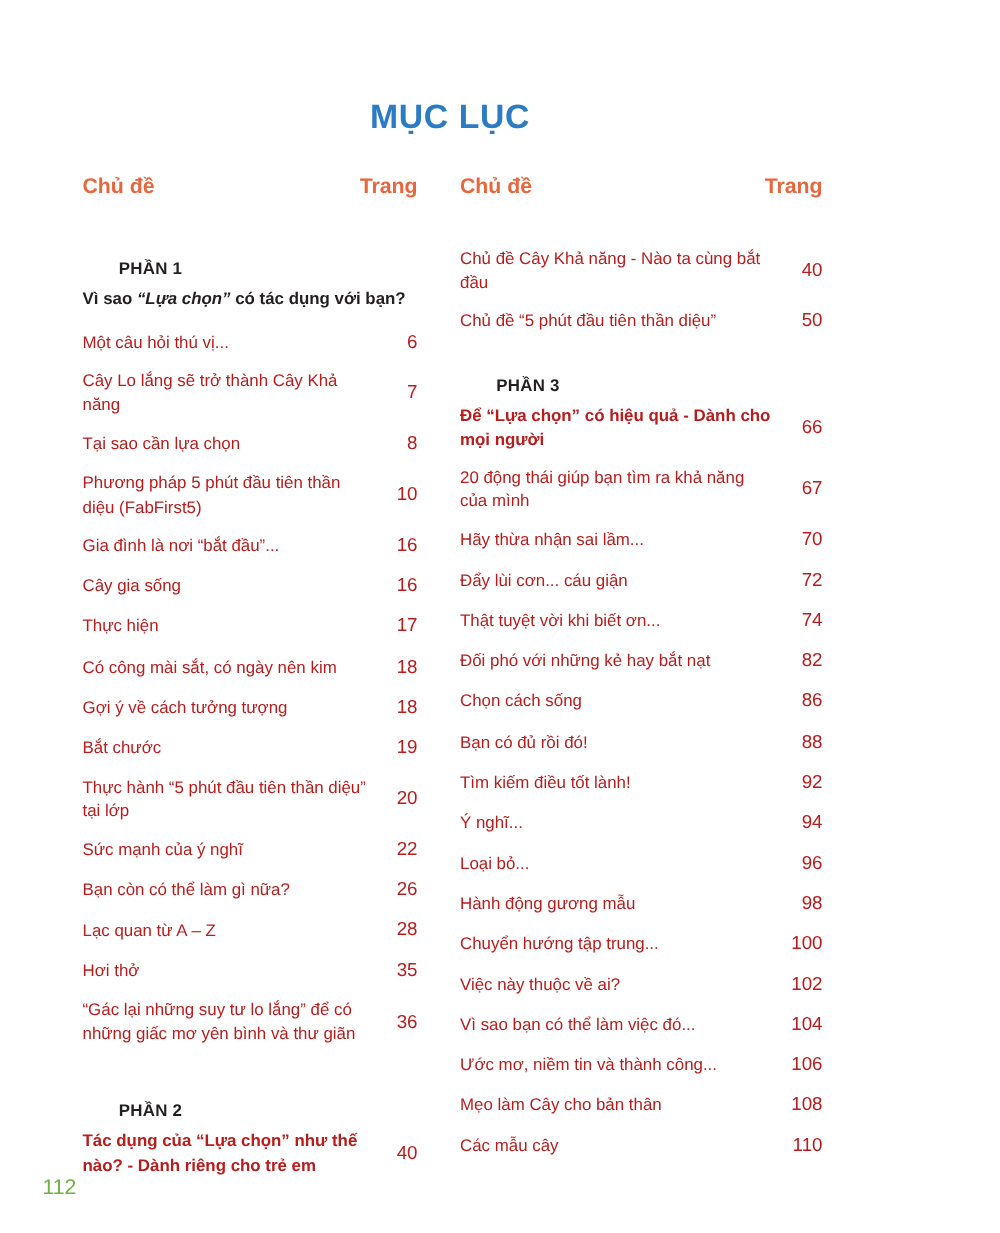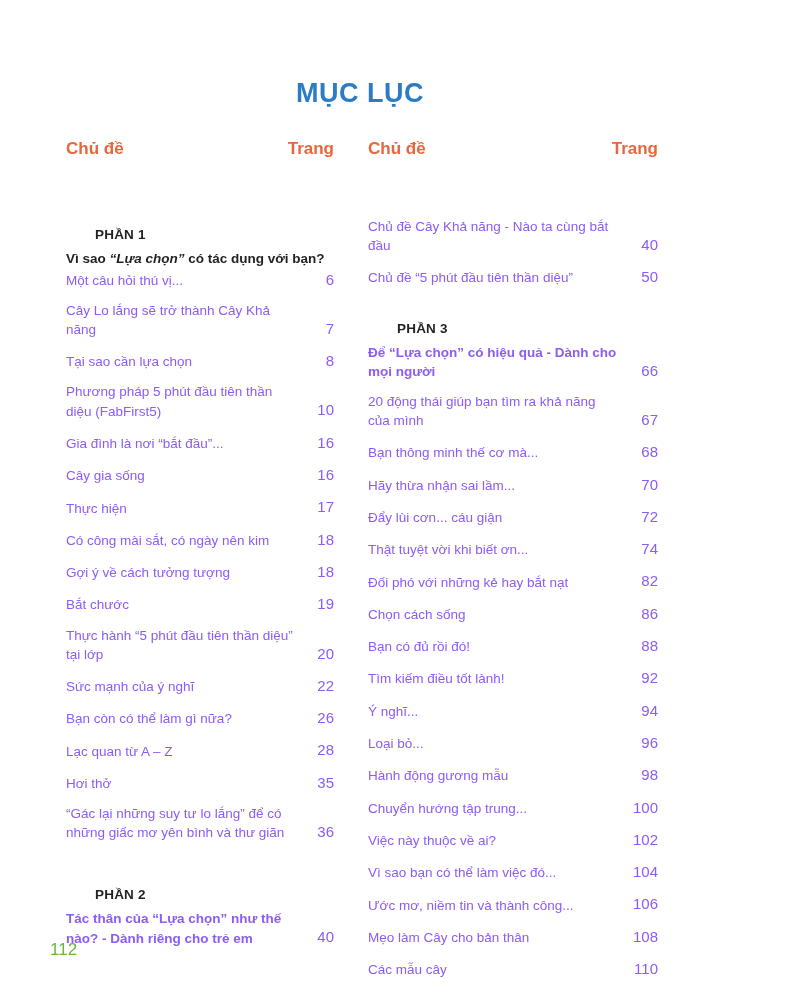--- a/index.html
+++ b/index.html
@@ -52,7 +52,7 @@
     color: #e8663c;
     font-weight: bold;
     font-size: 17px;
-    margin-bottom: 20px;
+    margin-bottom: 0;
   }
   .col-head .head-topic { }
   .col-head .head-page { }

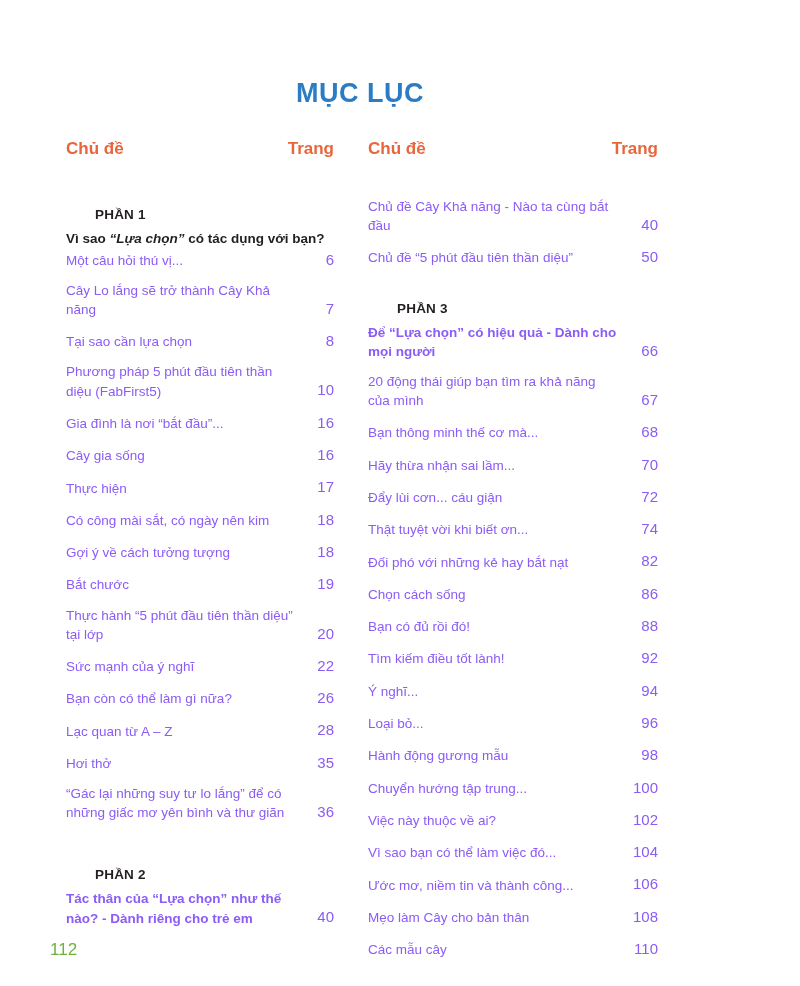--- a/index.html
+++ b/index.html
@@ -79,12 +79,12 @@
 
   .entry {
     display: flex;
-    align-items: flex-end;
+    align-items: center;
     justify-content: space-between;
     font-size: 13.5px;
     line-height: 1.42;
     margin-bottom: 11px;
-    color: #8b5cf6;
+    color: #b91c1c;
   }
   .entry .etext {
     flex: 1 1 auto;

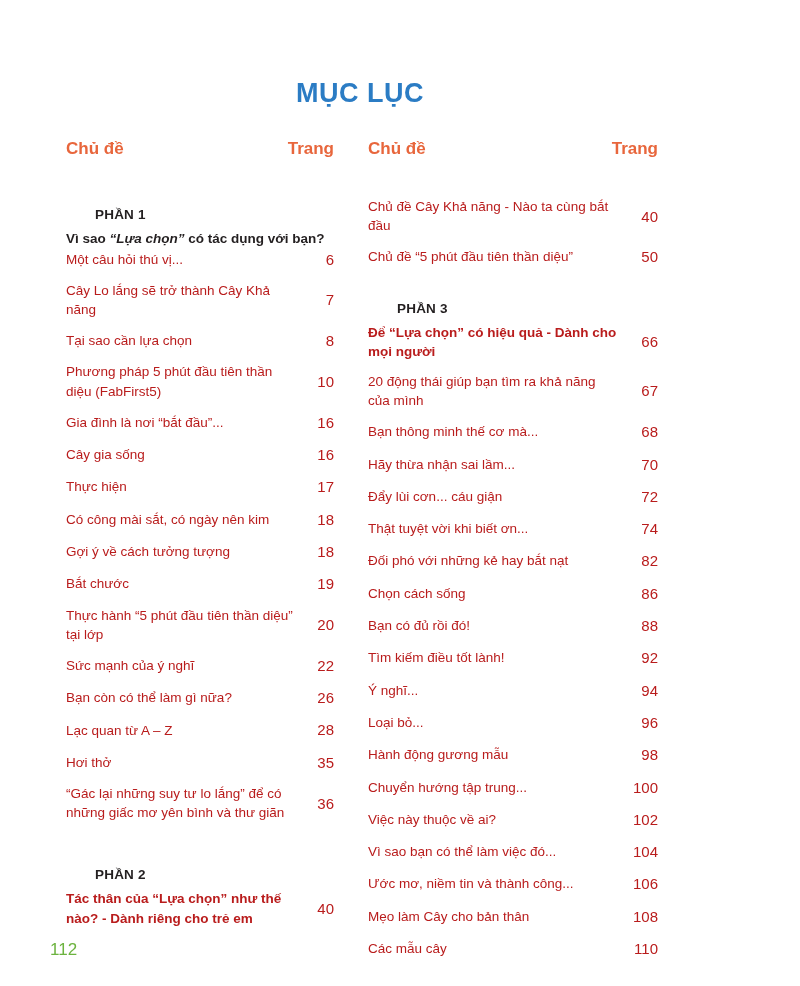--- a/index.html
+++ b/index.html
@@ -73,6 +73,7 @@
     font-weight: bold;
     font-size: 13.5px;
     color: #231f20;
+    margin-bottom: 14px;
     line-height: 1.45;
   }
   .part-title .ital { font-style: italic; }

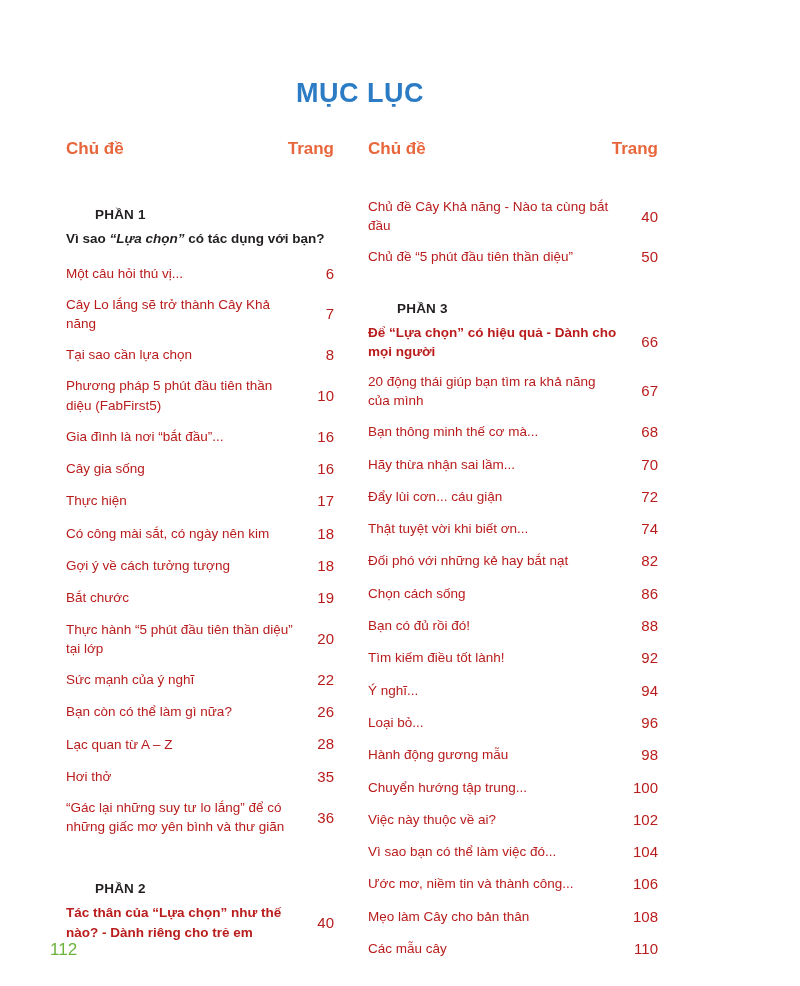--- a/index.html
+++ b/index.html
@@ -238,10 +238,6 @@
         <span class="epage">67</span>
       </div>
       <div class="entry">
-        <span class="etext">Bạn thông minh thế cơ mà...</span>
-        <span class="epage">68</span>
-      </div>
-      <div class="entry">
         <span class="etext">Hãy thừa nhận sai lầm...</span>
         <span class="epage">70</span>
       </div>

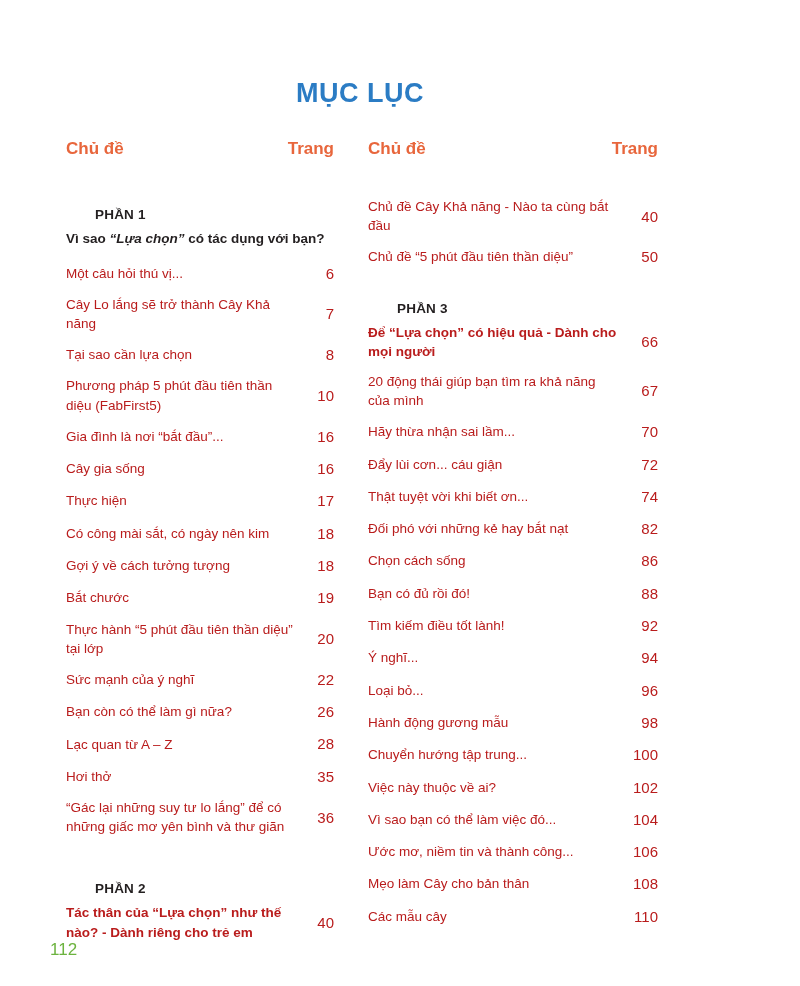--- a/index.html
+++ b/index.html
@@ -203,7 +203,7 @@
 
       <div class="part-label">PHẦN 2</div>
       <div class="entry bold">
-        <span class="etext"><span>Tác thân của </span><span class="ital">“Lựa chọn”</span><span> như thế nào? - Dành riêng cho trẻ em</span></span>
+        <span class="etext"><span>Tác dụng của </span><span class="ital">“Lựa chọn”</span><span> như thế nào? - Dành riêng cho trẻ em</span></span>
         <span class="epage">40</span>
       </div>
     </div>

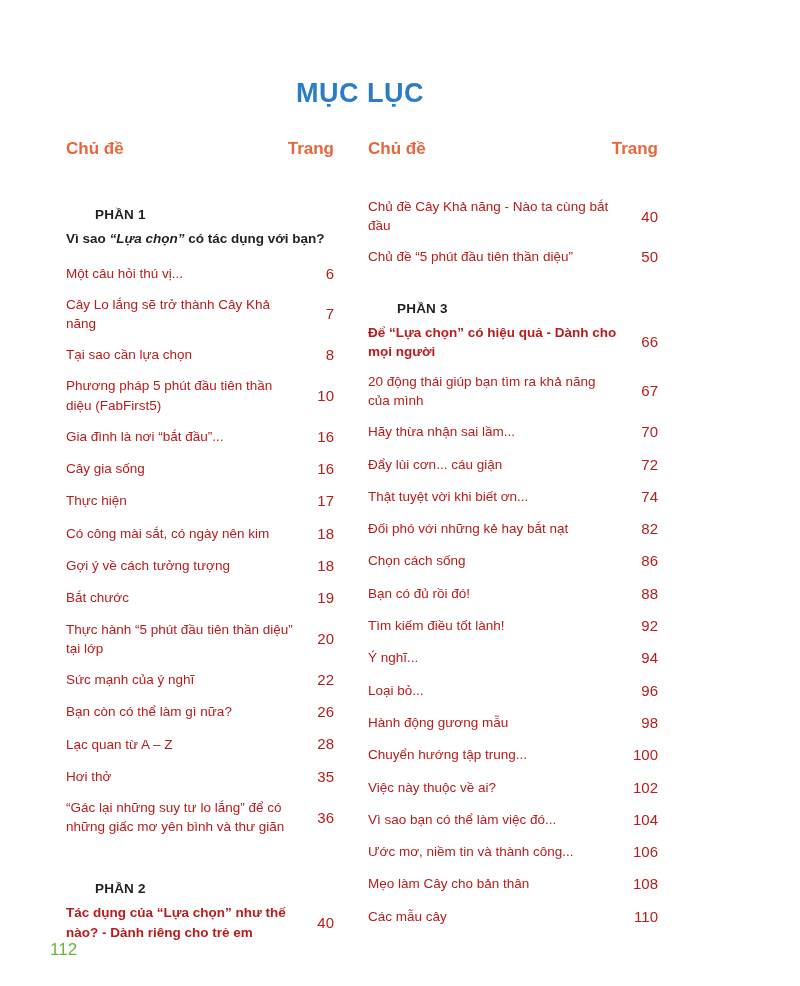--- a/index.html
+++ b/index.html
@@ -105,7 +105,7 @@
 
   .folio {
     position: absolute;
-    left: 50px;
+    left: 34px;
     bottom: 26px;
     color: #6cb33f;
     font-size: 17px;

